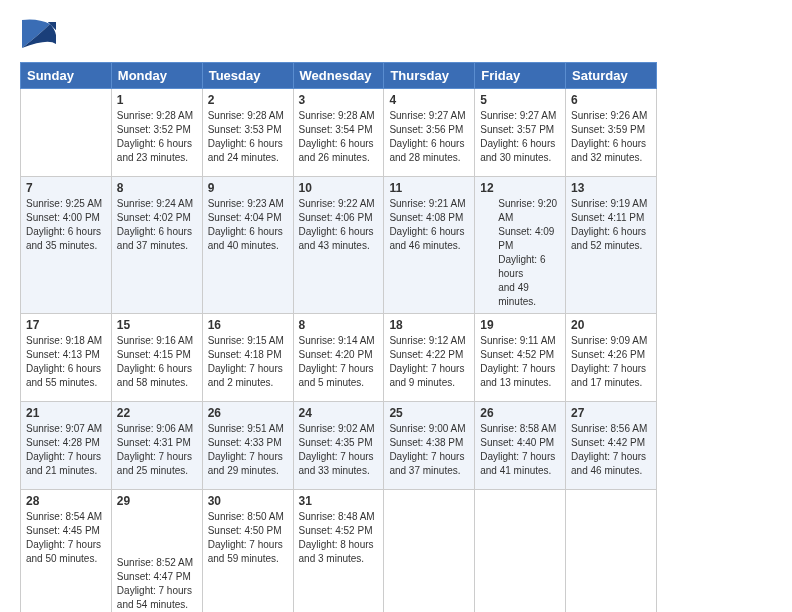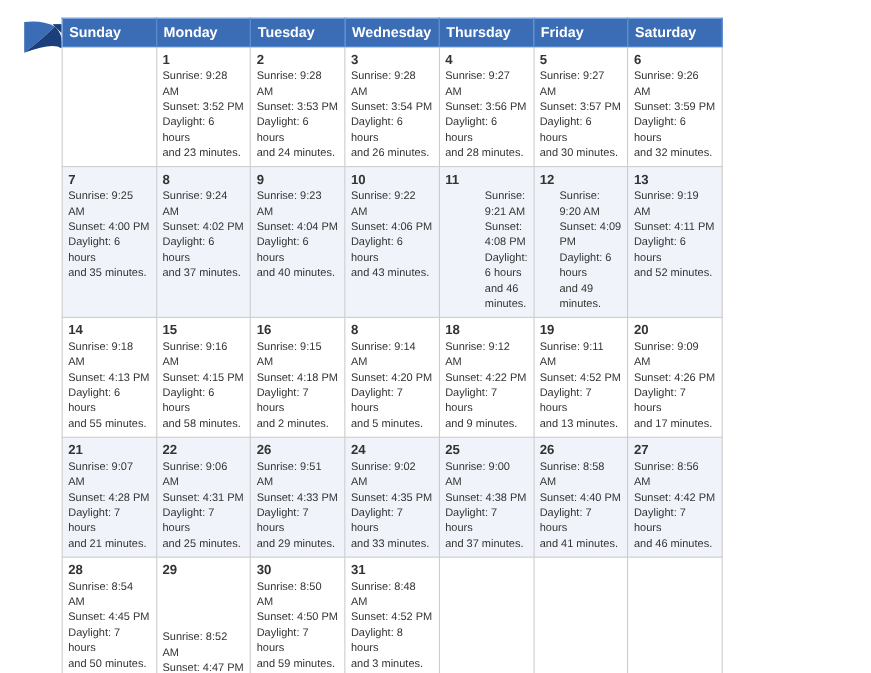--- a/index.html
+++ b/index.html
@@ -15,7 +15,7 @@
       height: 612px;
       padding: 16px 7px 10px 20px;
       display: flex;
-      flex-direction: row;
+      flex-direction: column;
     }
     .header {
       display: flex;

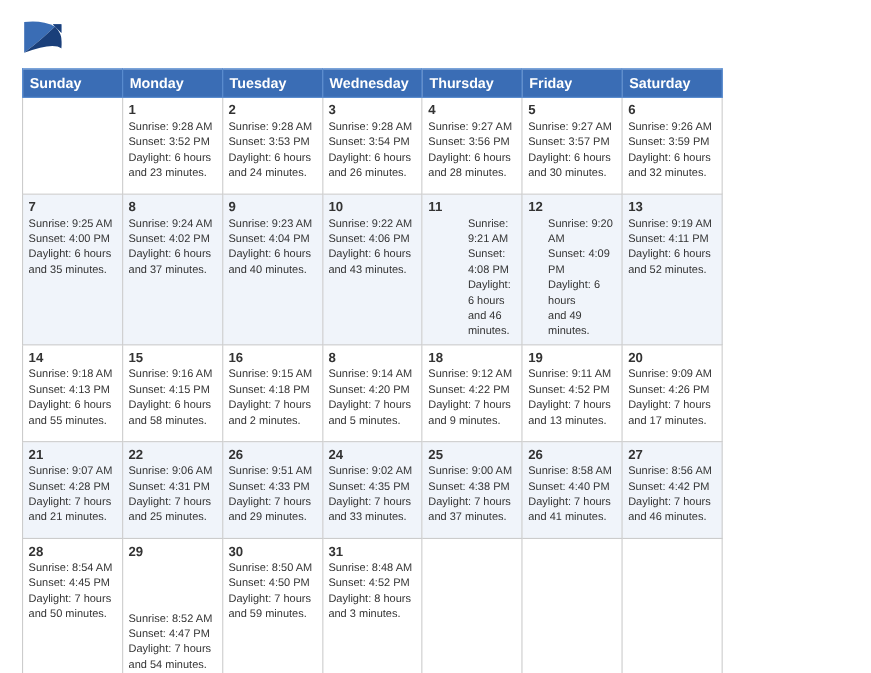--- a/index.html
+++ b/index.html
@@ -207,7 +207,7 @@
           </td>
           <td>
             <span class="day-number">11</span>
-            <div class="day-info" style="white-space: pre-line; margin-left: 36px;">Sunrise: 9:21 AM
+            <div class="day-info" style="white-space: pre-line;">Sunrise: 9:21 AM
 Sunset: 4:08 PM
 Daylight: 6 hours
 and 46 minutes.</div>

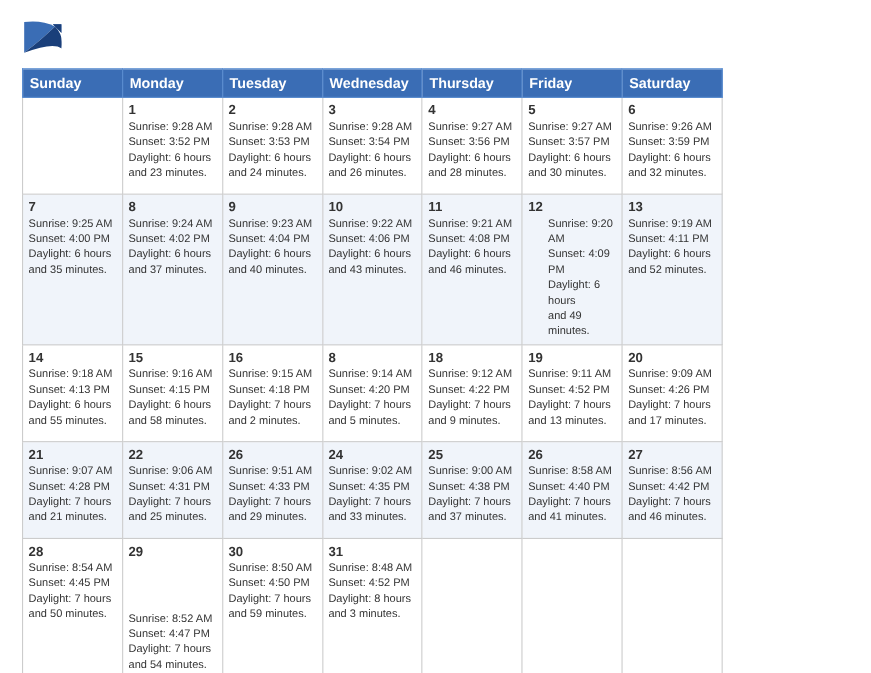--- a/index.html
+++ b/index.html
@@ -229,7 +229,7 @@
         </tr>
         <tr>
           <td>
-            <span class="day-number">14</span>
+            <span class="day-number">17</span>
             <div class="day-info" style="white-space: pre-line;">Sunrise: 9:18 AM
 Sunset: 4:13 PM
 Daylight: 6 hours

